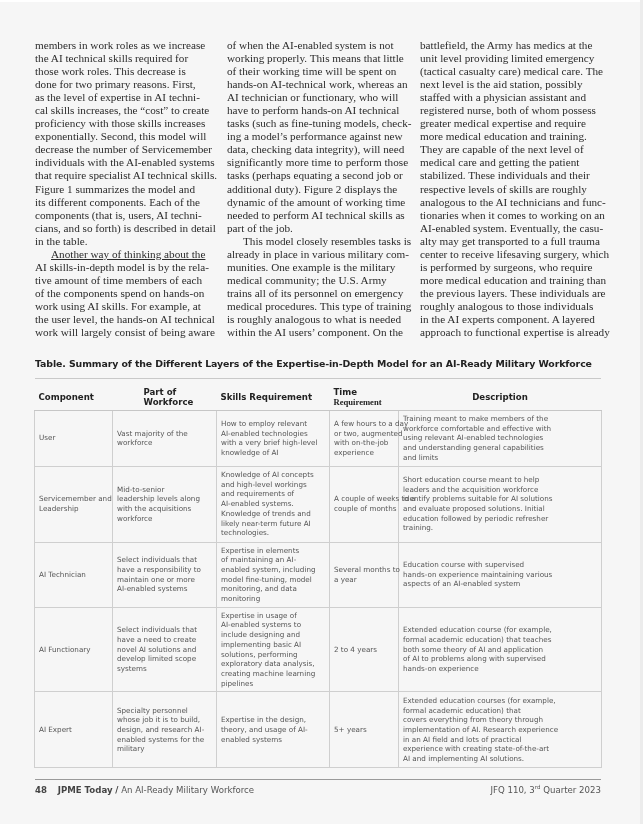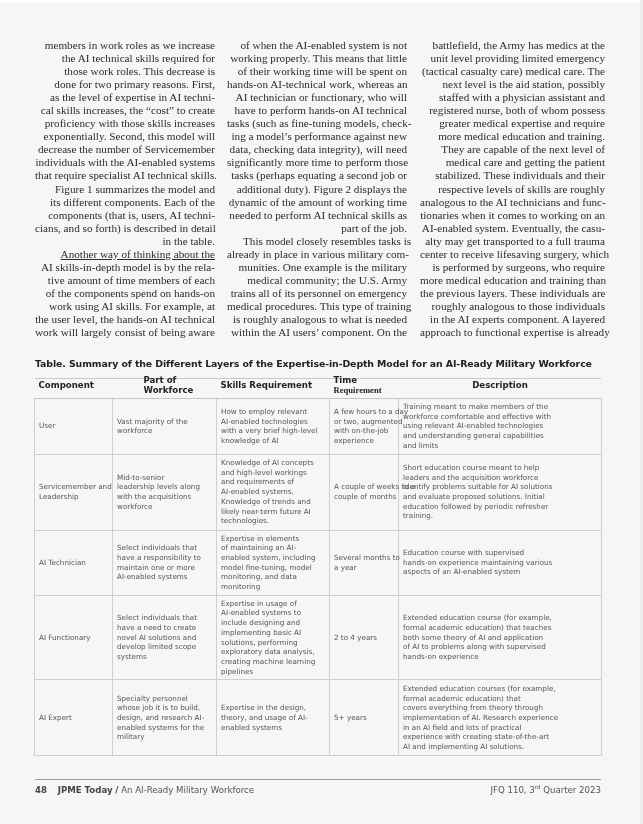--- a/index.html
+++ b/index.html
@@ -17,7 +17,7 @@
     font-size: 11.2px; line-height: 13.05px;
     color: #2b2b2b;
   }
-  .col p { margin: 0; text-align: right; }
+  .col p { margin: 0; text-align: left; }
   .col .ln { display: block; white-space: nowrap; }
   #col1 { left: 35px; width: 180px; }
   #col2 { left: 227px; width: 180px; }

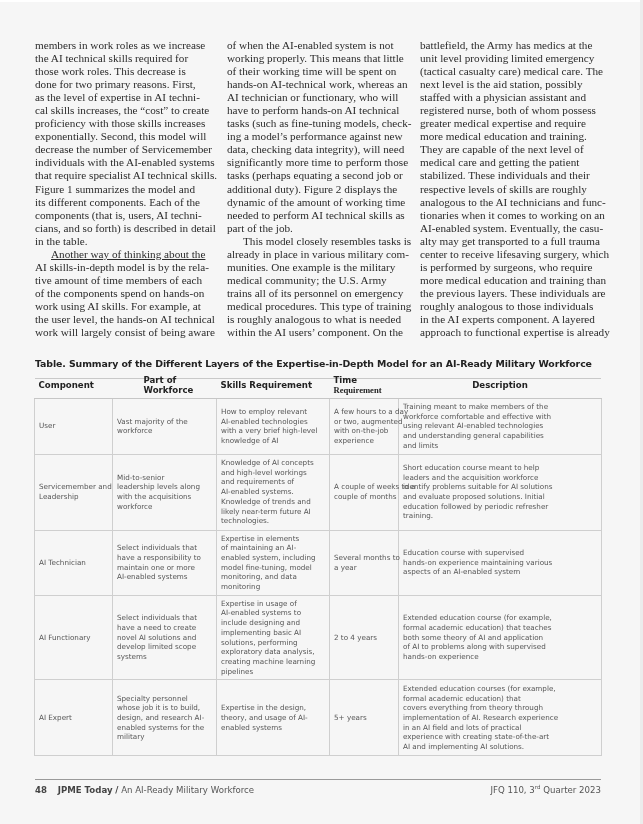--- a/index.html
+++ b/index.html
@@ -30,7 +30,7 @@
   }
   .title-rule { position: absolute; left: 35px; top: 378px; width: 566px; height: 1px; background: #c9c9c9; }
   table.summary {
-    position: absolute; left: 34px; top: 372px; width: 567px;
+    position: absolute; left: 34px; top: 384px; width: 567px;
     border-collapse: collapse;
     font-family: "DejaVu Sans", sans-serif;
     table-layout: fixed;

